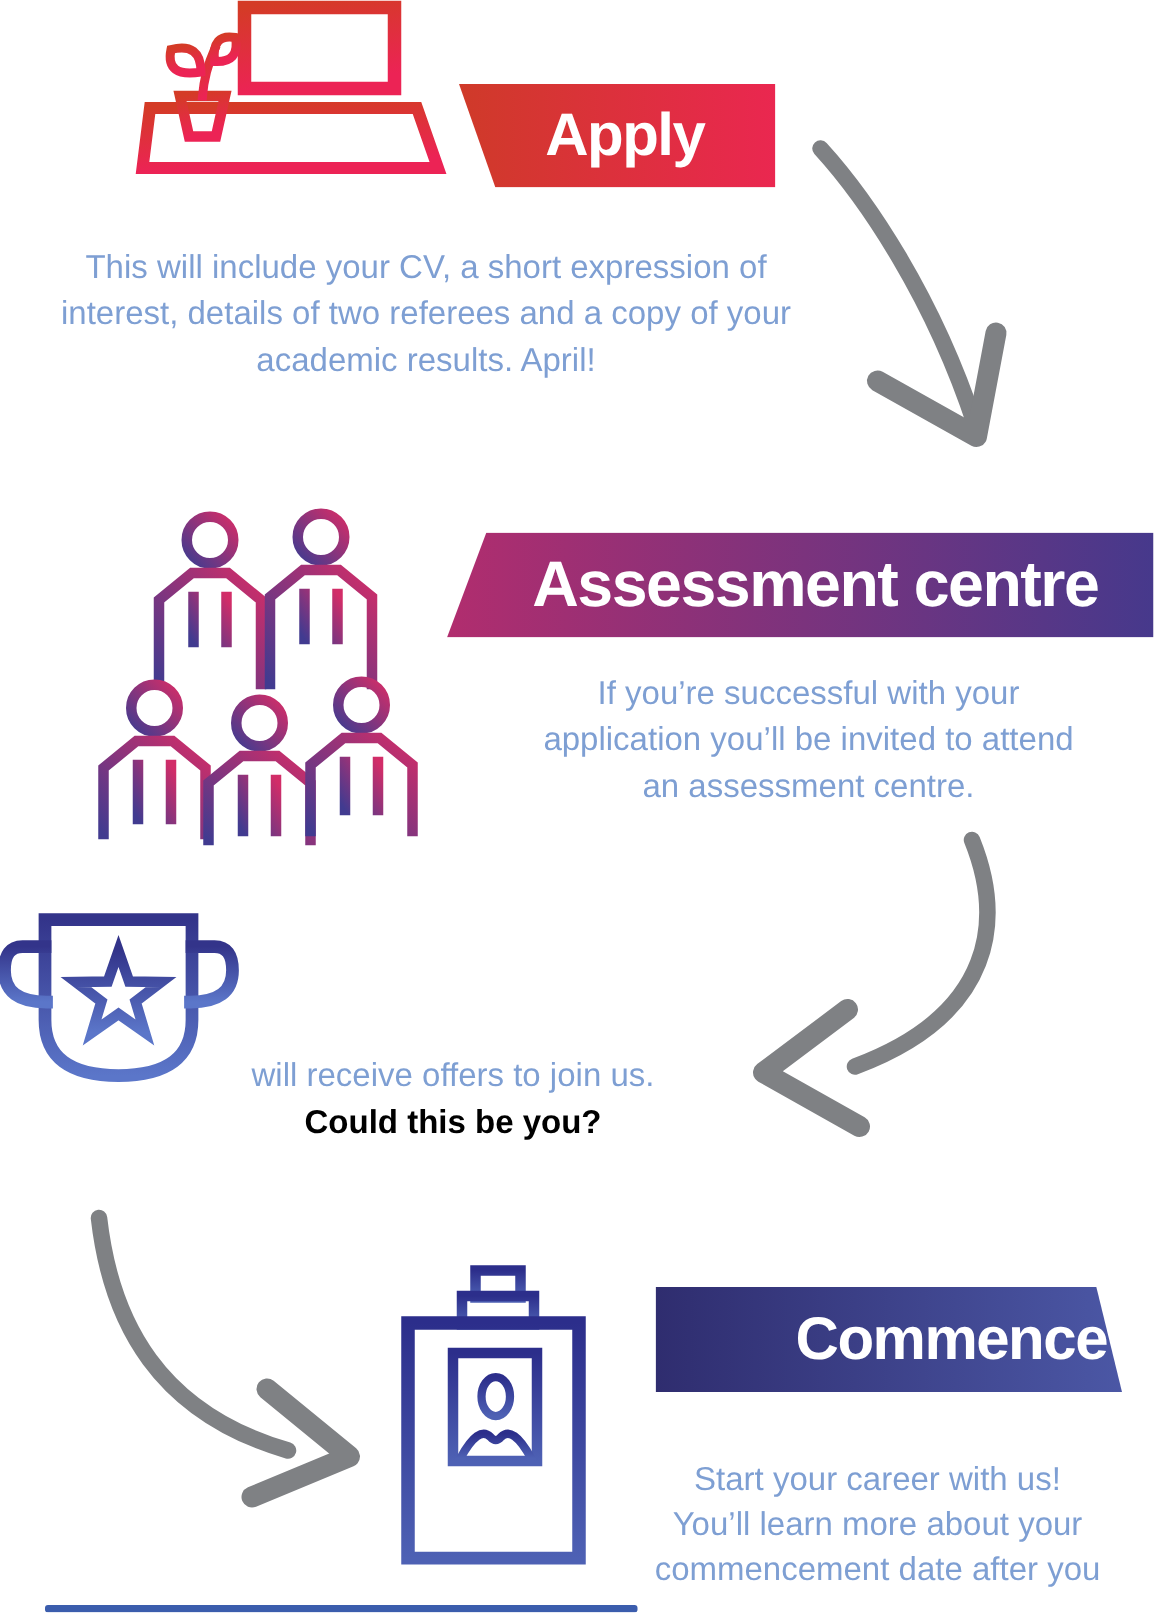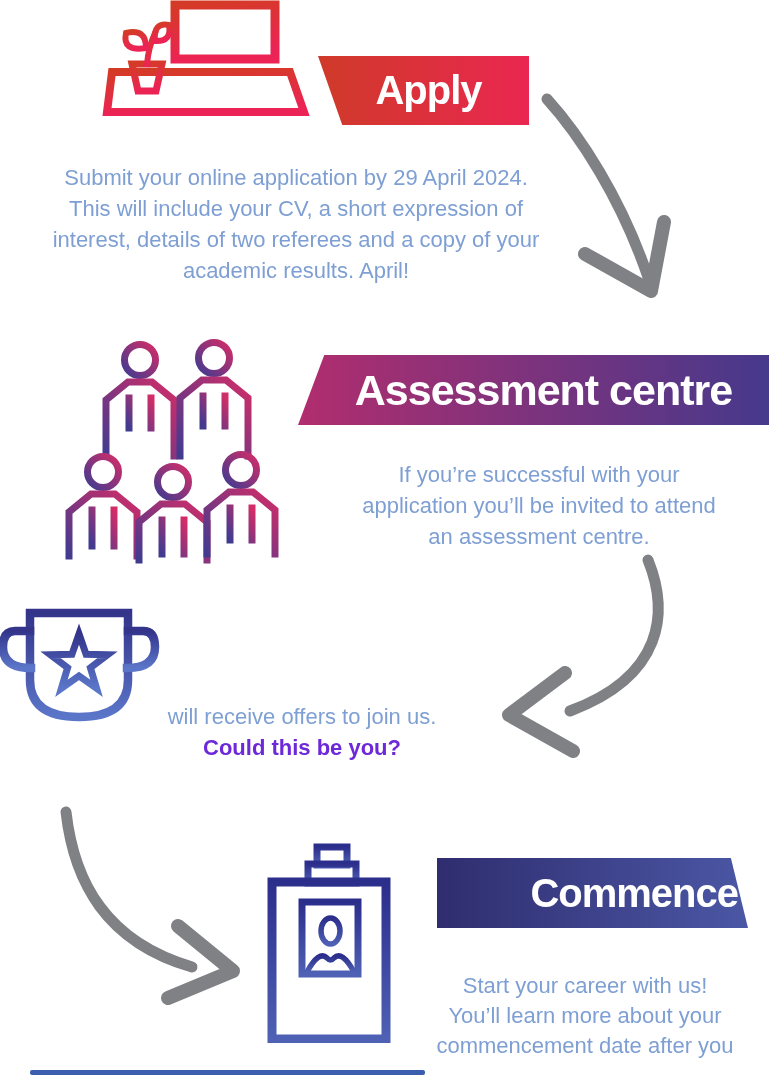--- a/index.html
+++ b/index.html
@@ -53,7 +53,7 @@
 
 <div id="canvas">
 
-  <div class="abs" style="left:12px;top:0;width:699px;height:300px;">
+  <div class="abs" style="left:0;top:0;width:699px;height:300px;">
 
     <svg class="abs" style="left:88px;top:0;" width="212" height="145" viewBox="0 0 212 145">
       <defs>

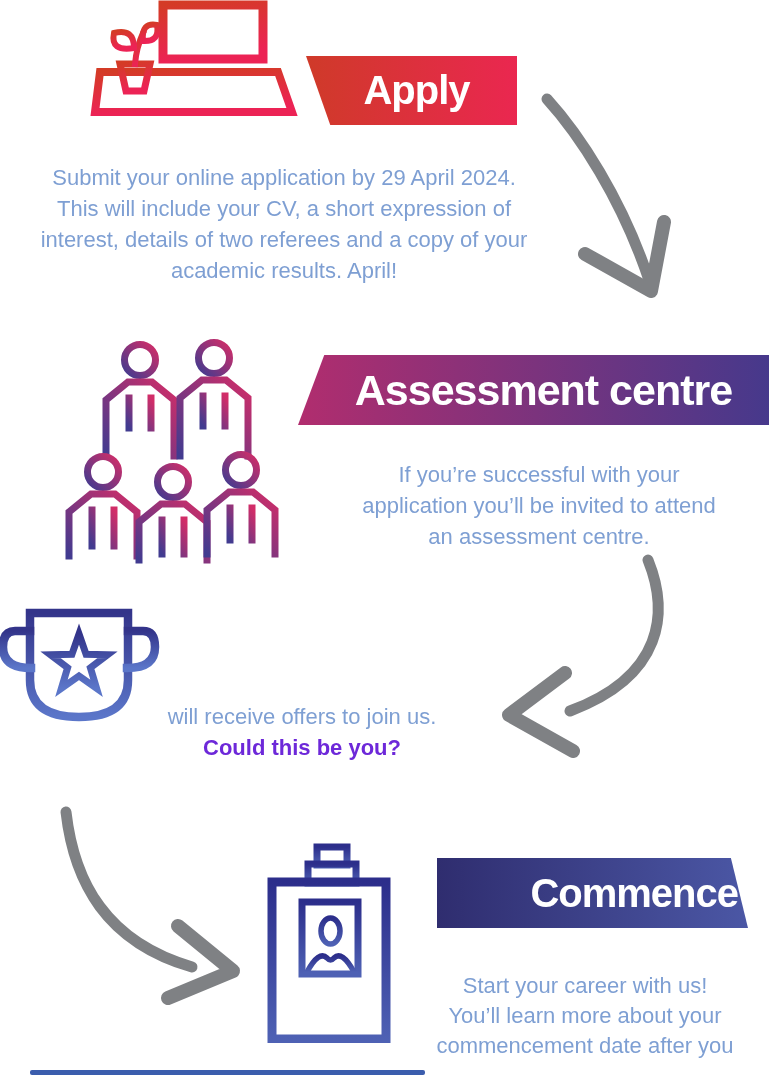--- a/index.html
+++ b/index.html
@@ -84,7 +84,6 @@
     </div>
 
     <div class="body-text" style="left:6px;top:162px;width:556px;">
-      <div>Submit your online application by 29 April 2024.</div>
       <div>This will include your CV, a short expression of</div>
       <div>interest, details of two referees and a copy of your</div>
       <div>academic results. April!</div>

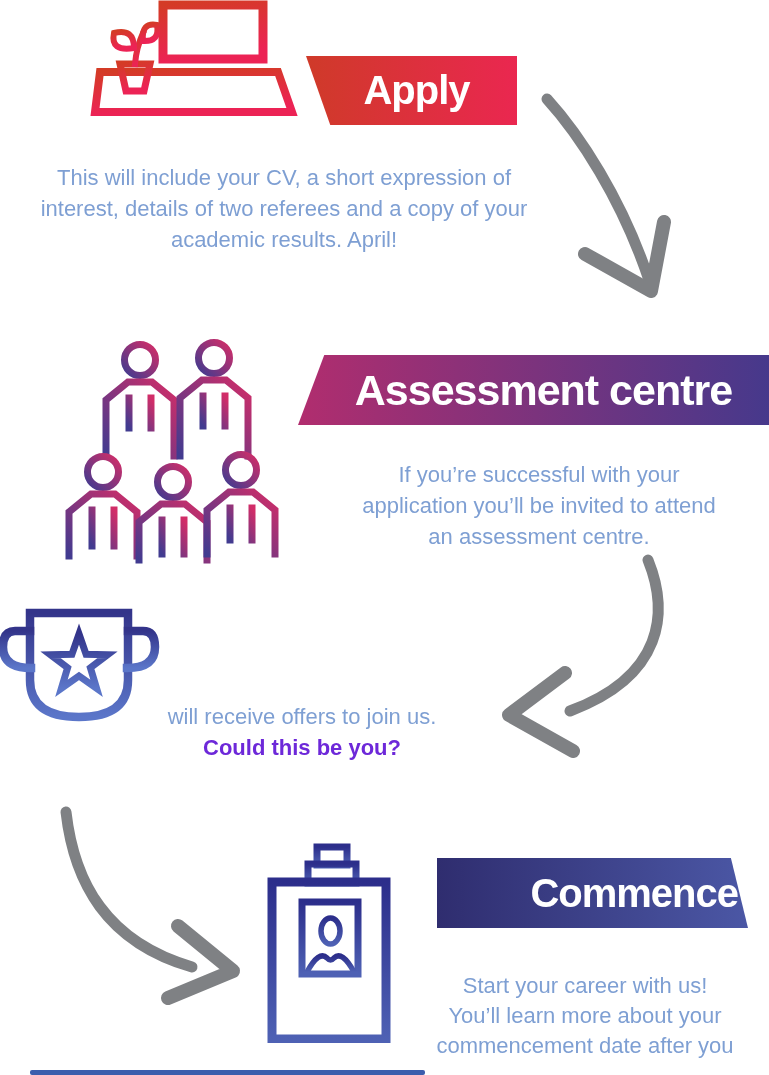--- a/index.html
+++ b/index.html
@@ -127,7 +127,7 @@
       <span>Assessment centre</span>
     </div>
 
-    <div class="body-text" style="left:331px;top:129px;width:380px;">
+    <div class="body-text" style="left:331px;top:116px;width:380px;">
       <div>If you’re successful with your</div>
       <div>application you’ll be invited to attend</div>
       <div>an assessment centre.</div>

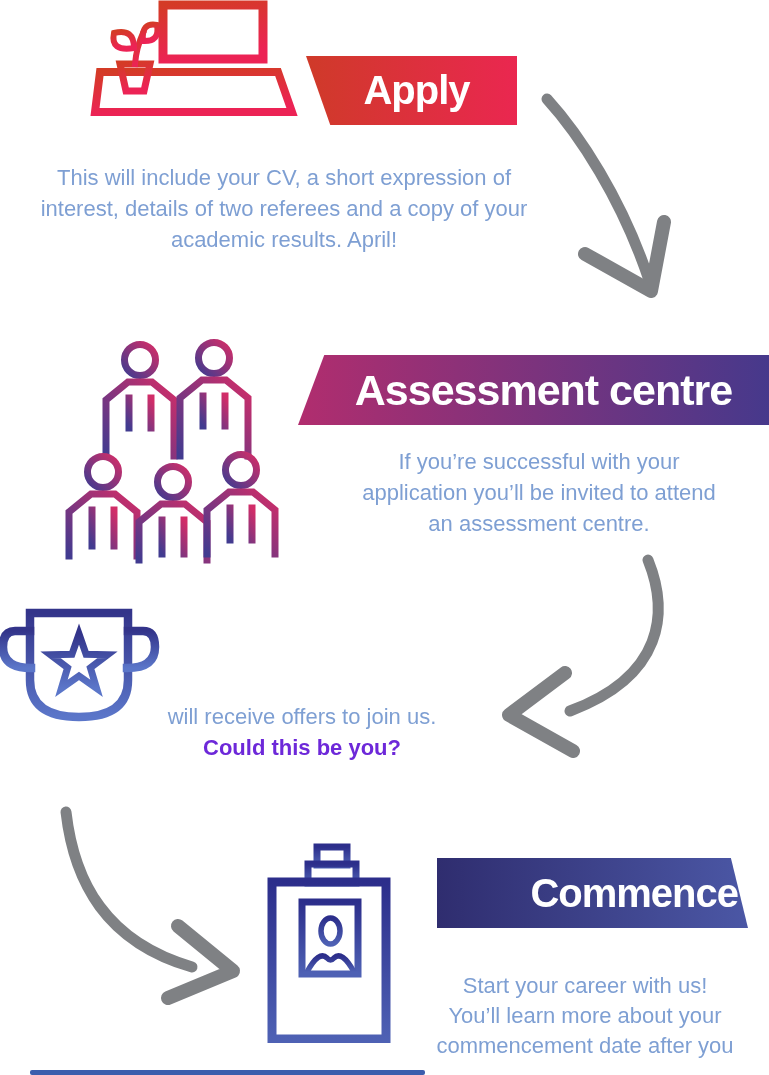--- a/index.html
+++ b/index.html
@@ -41,7 +41,7 @@
     position:absolute;text-align:center;color:#7e9fd3;
     font-size:22px;line-height:31px;font-family:"Liberation Sans", sans-serif;
   }
-  .body-text .bold-line{color:#6d28d9;font-weight:700;}
+  .body-text .bold-line{color:#000000;font-weight:700;}
   .bottom-bar{
     position:absolute;left:30px;top:1070px;width:395px;height:5px;
     background:#3b5dad;border-radius:2px;

